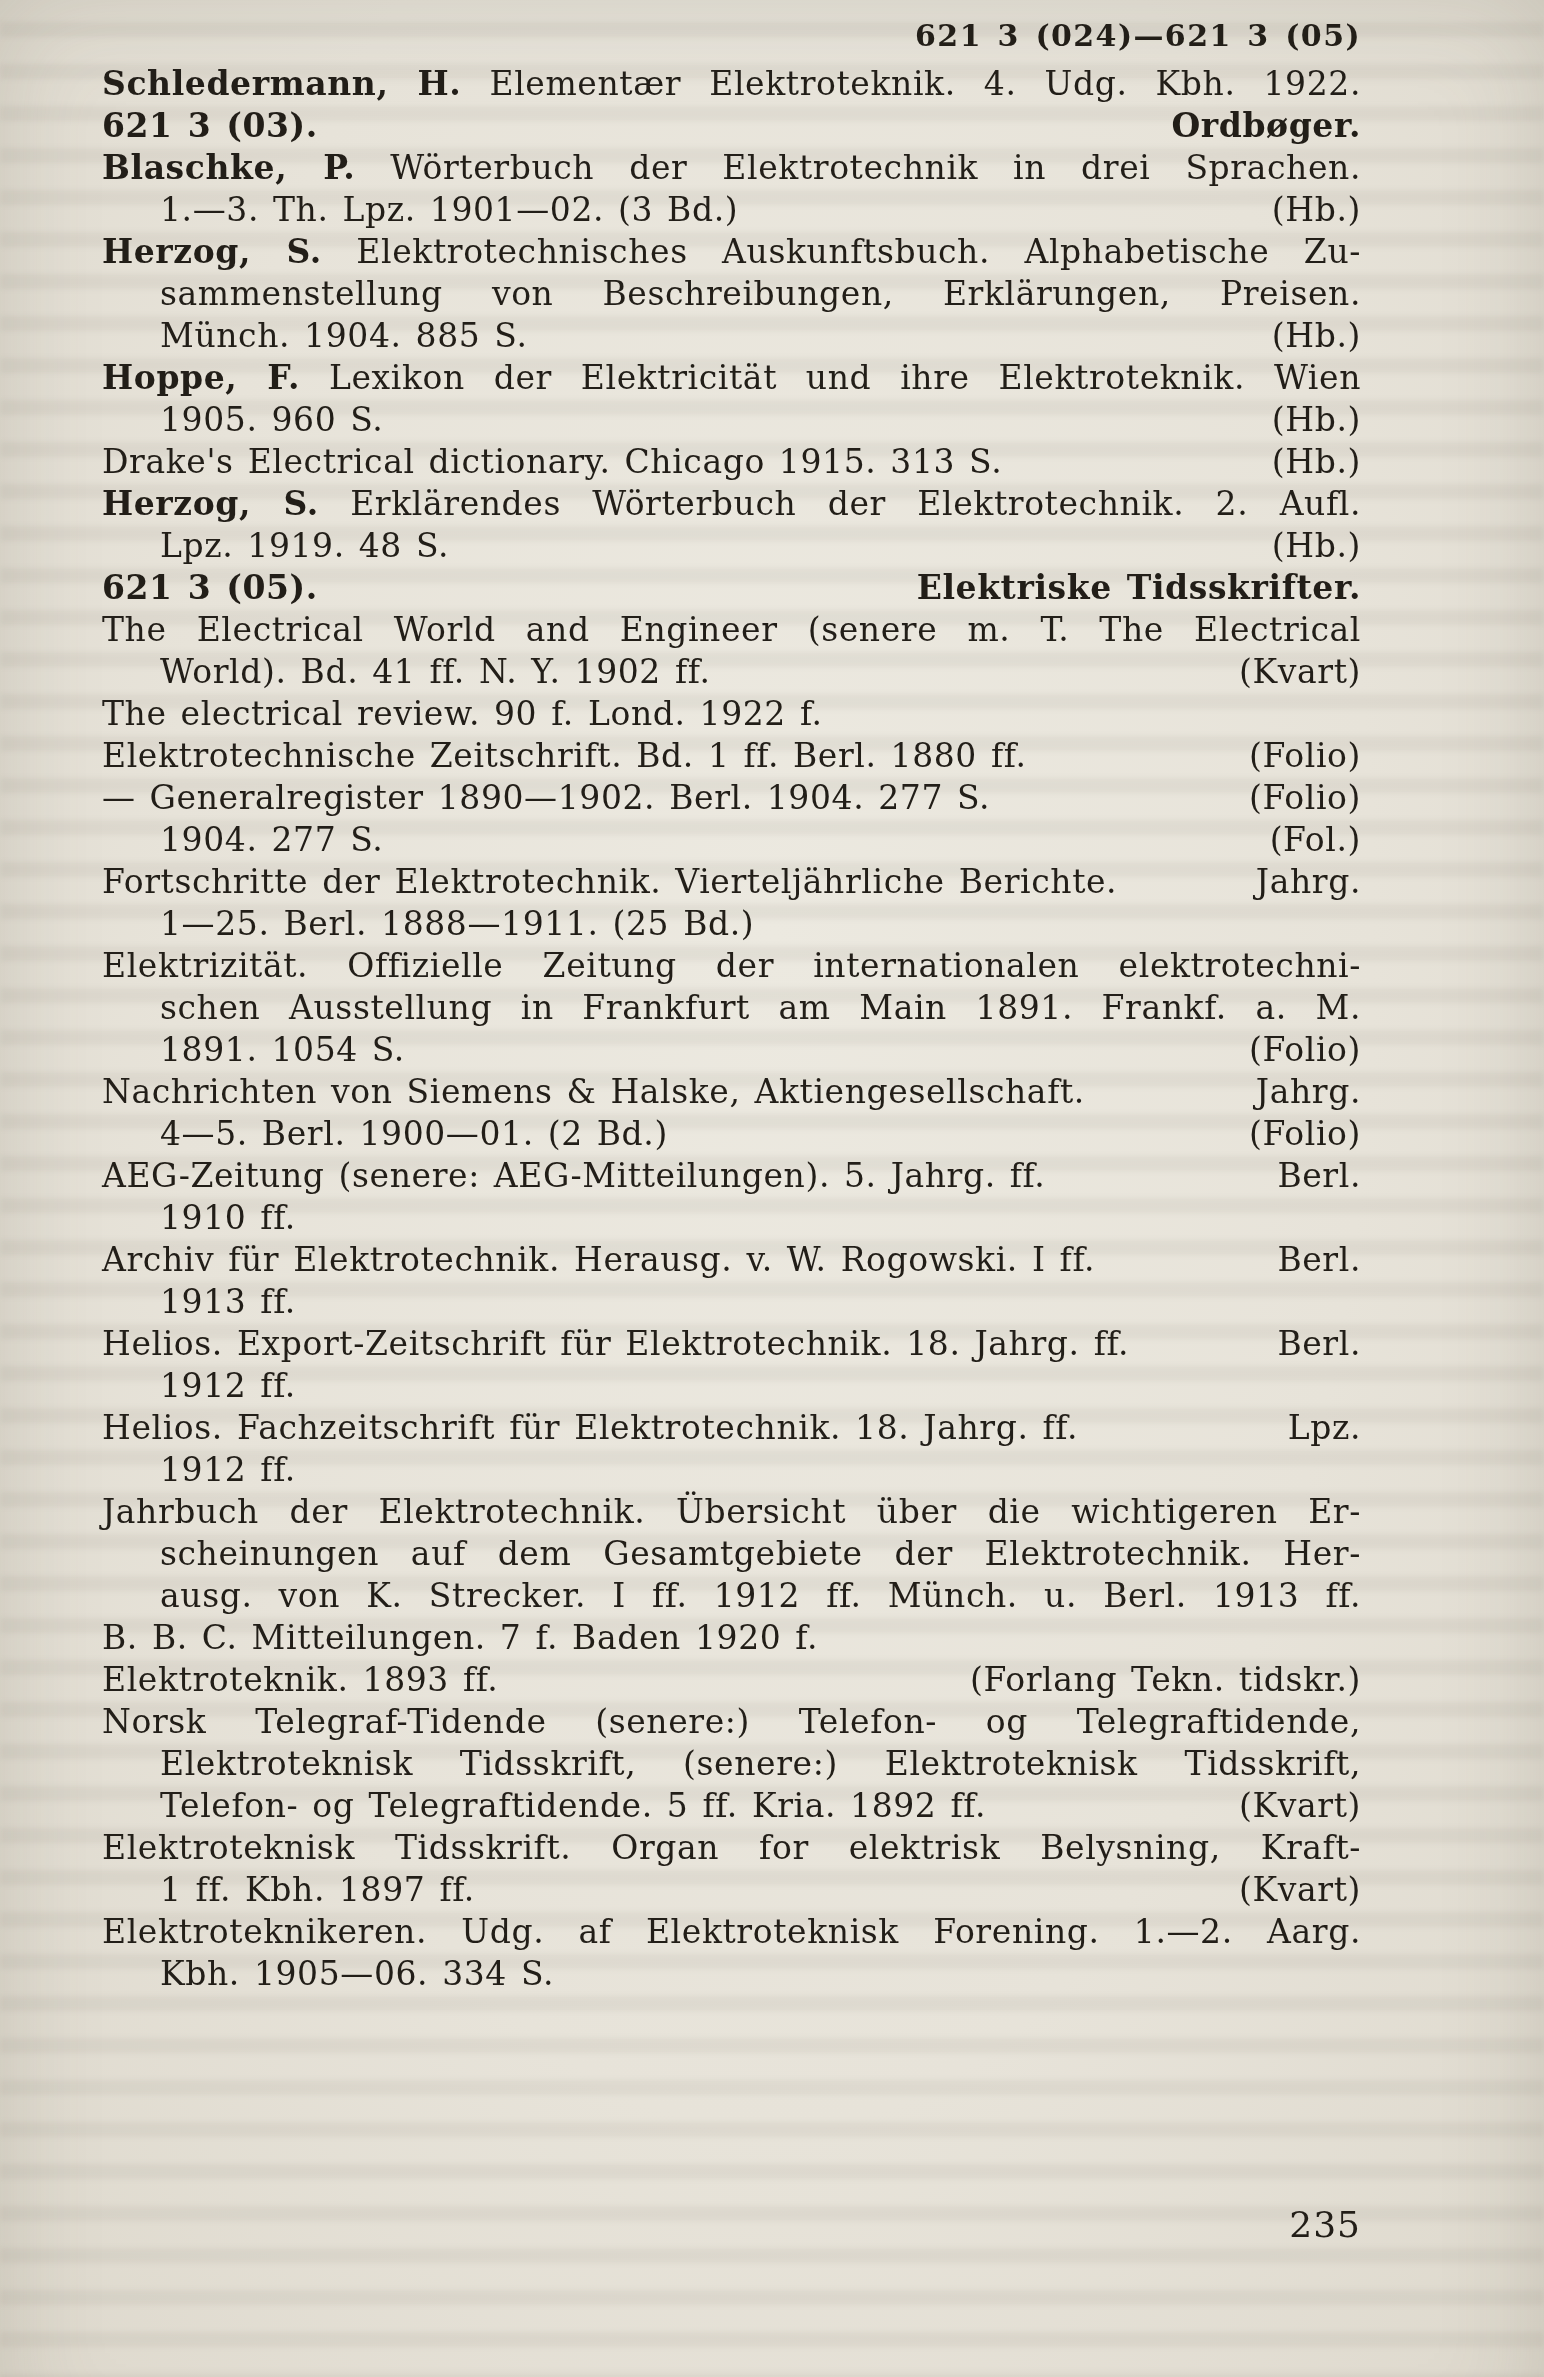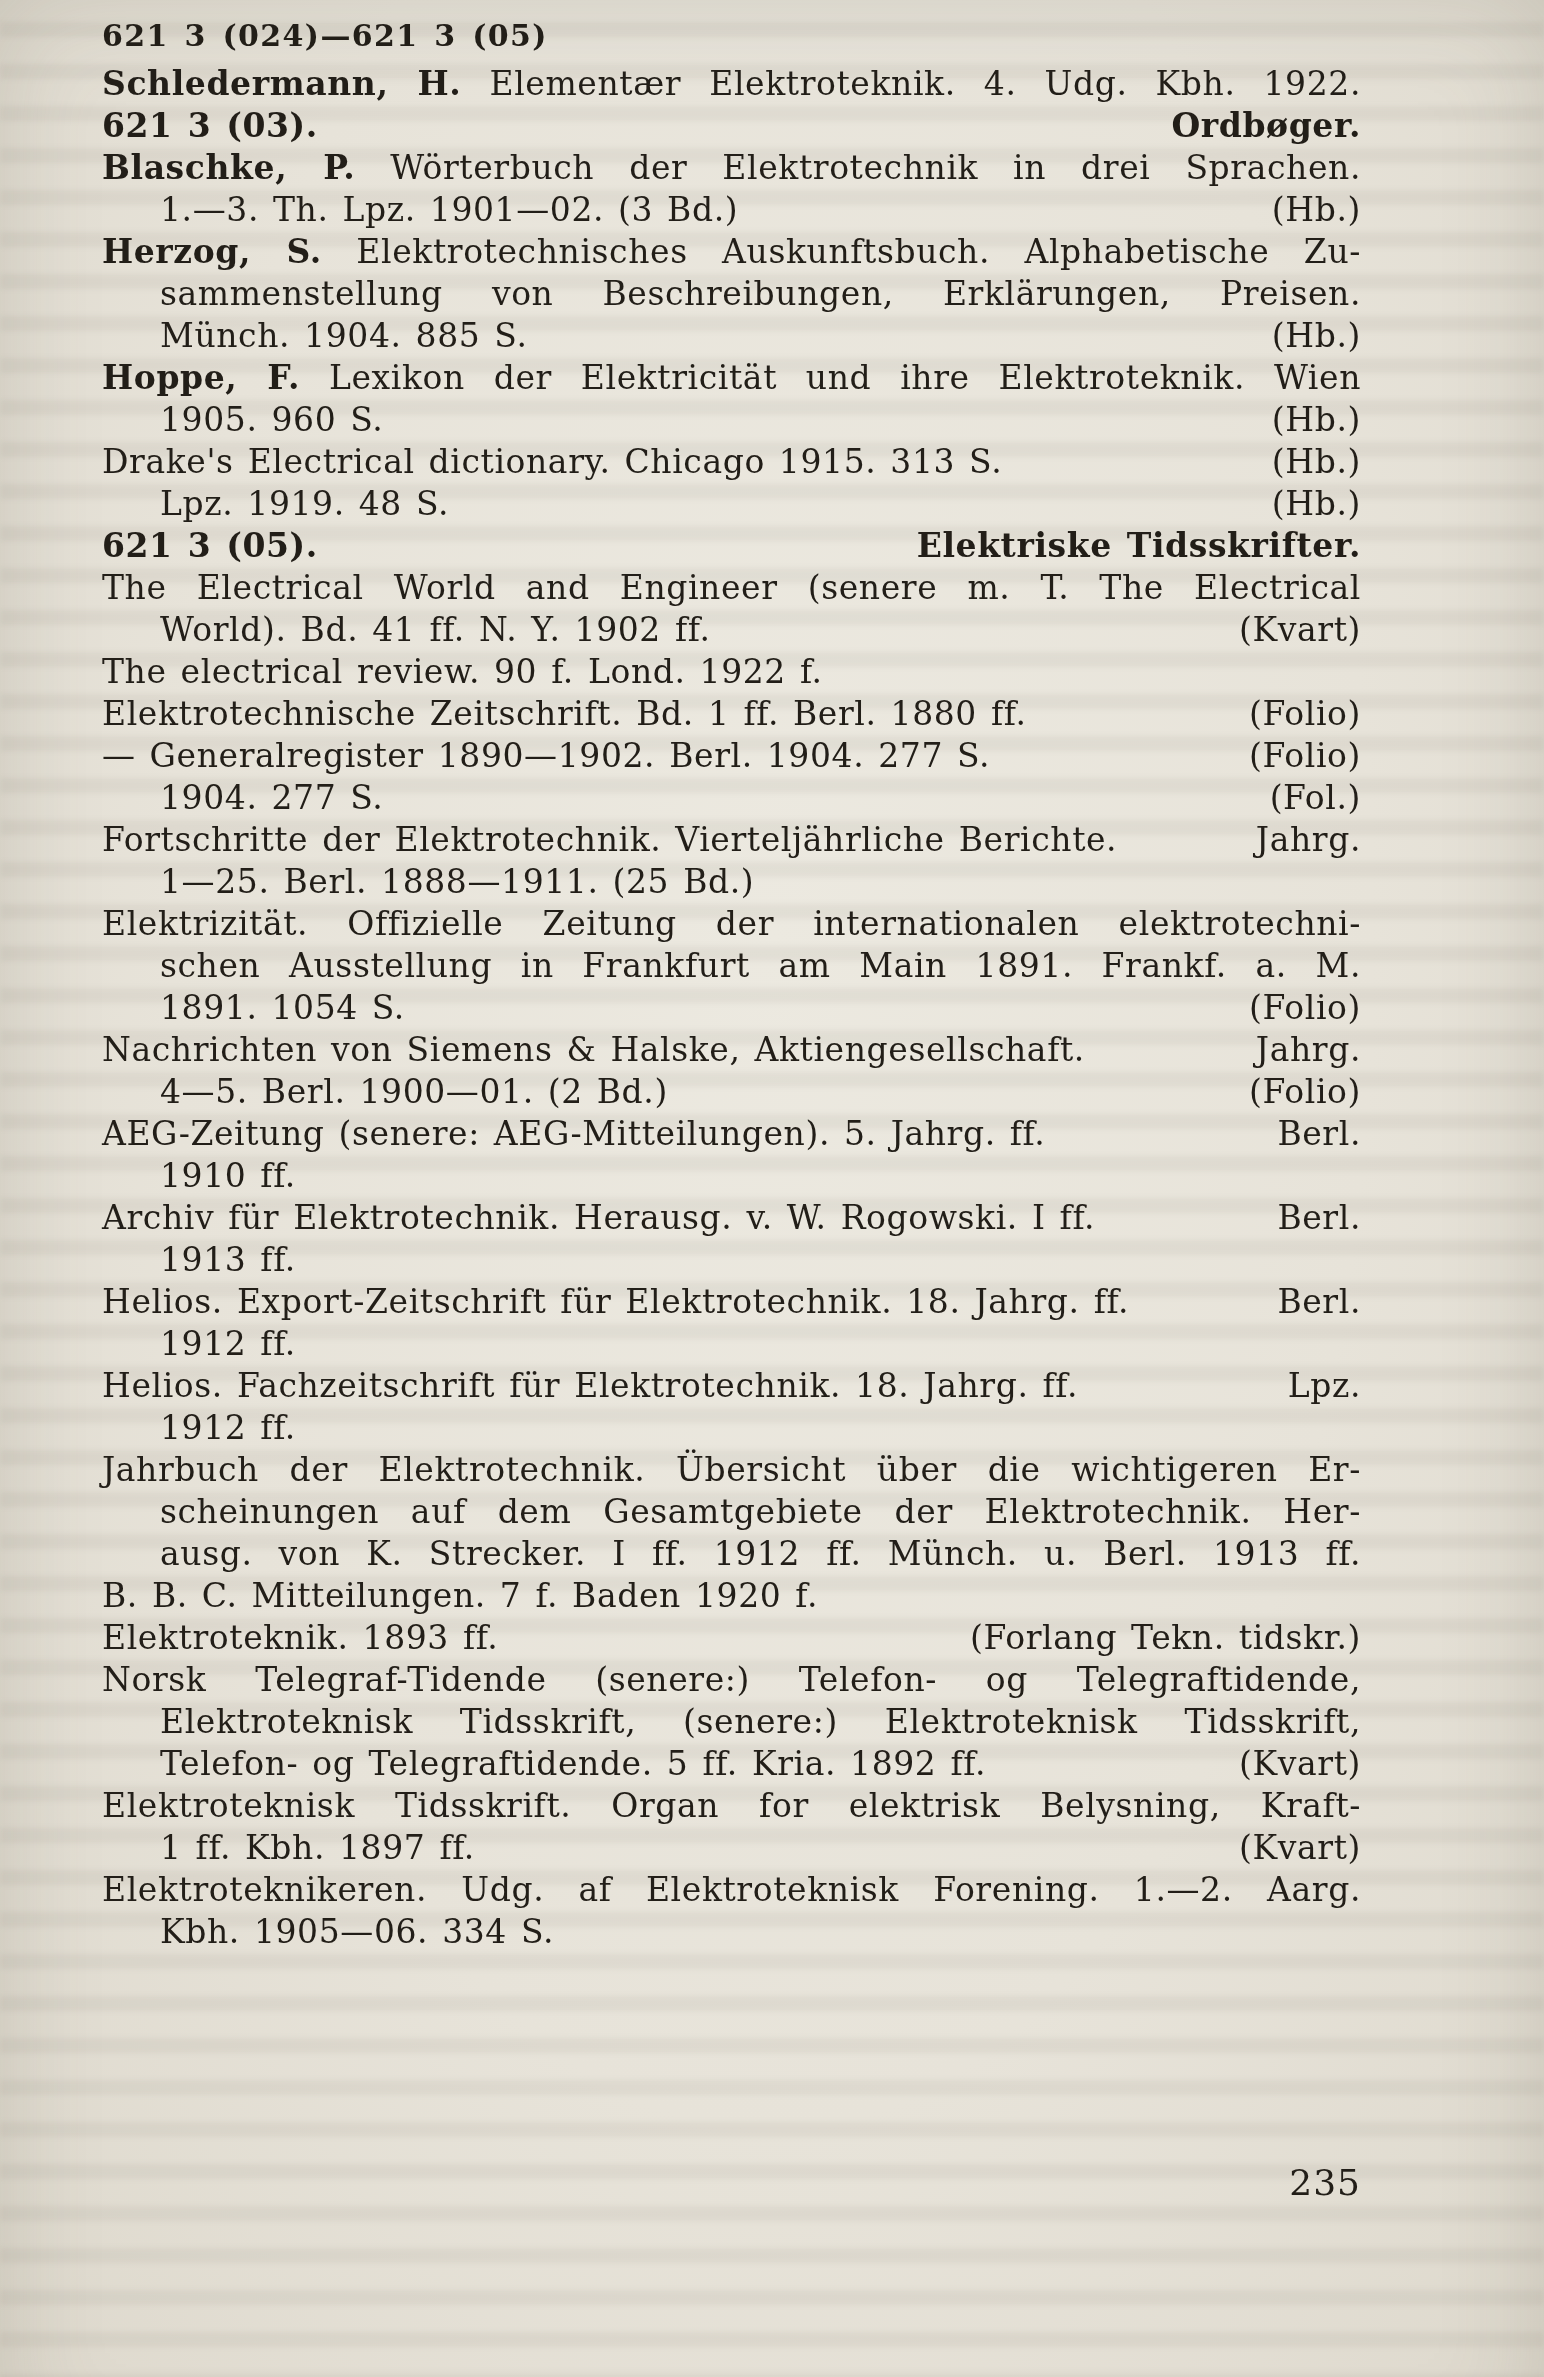--- a/index.html
+++ b/index.html
@@ -44,6 +44,7 @@
     width: 1259px;
   }
   .page-header {
+    text-align: right;
     font-weight: bold;
     font-size: 30px;
     line-height: 34px;

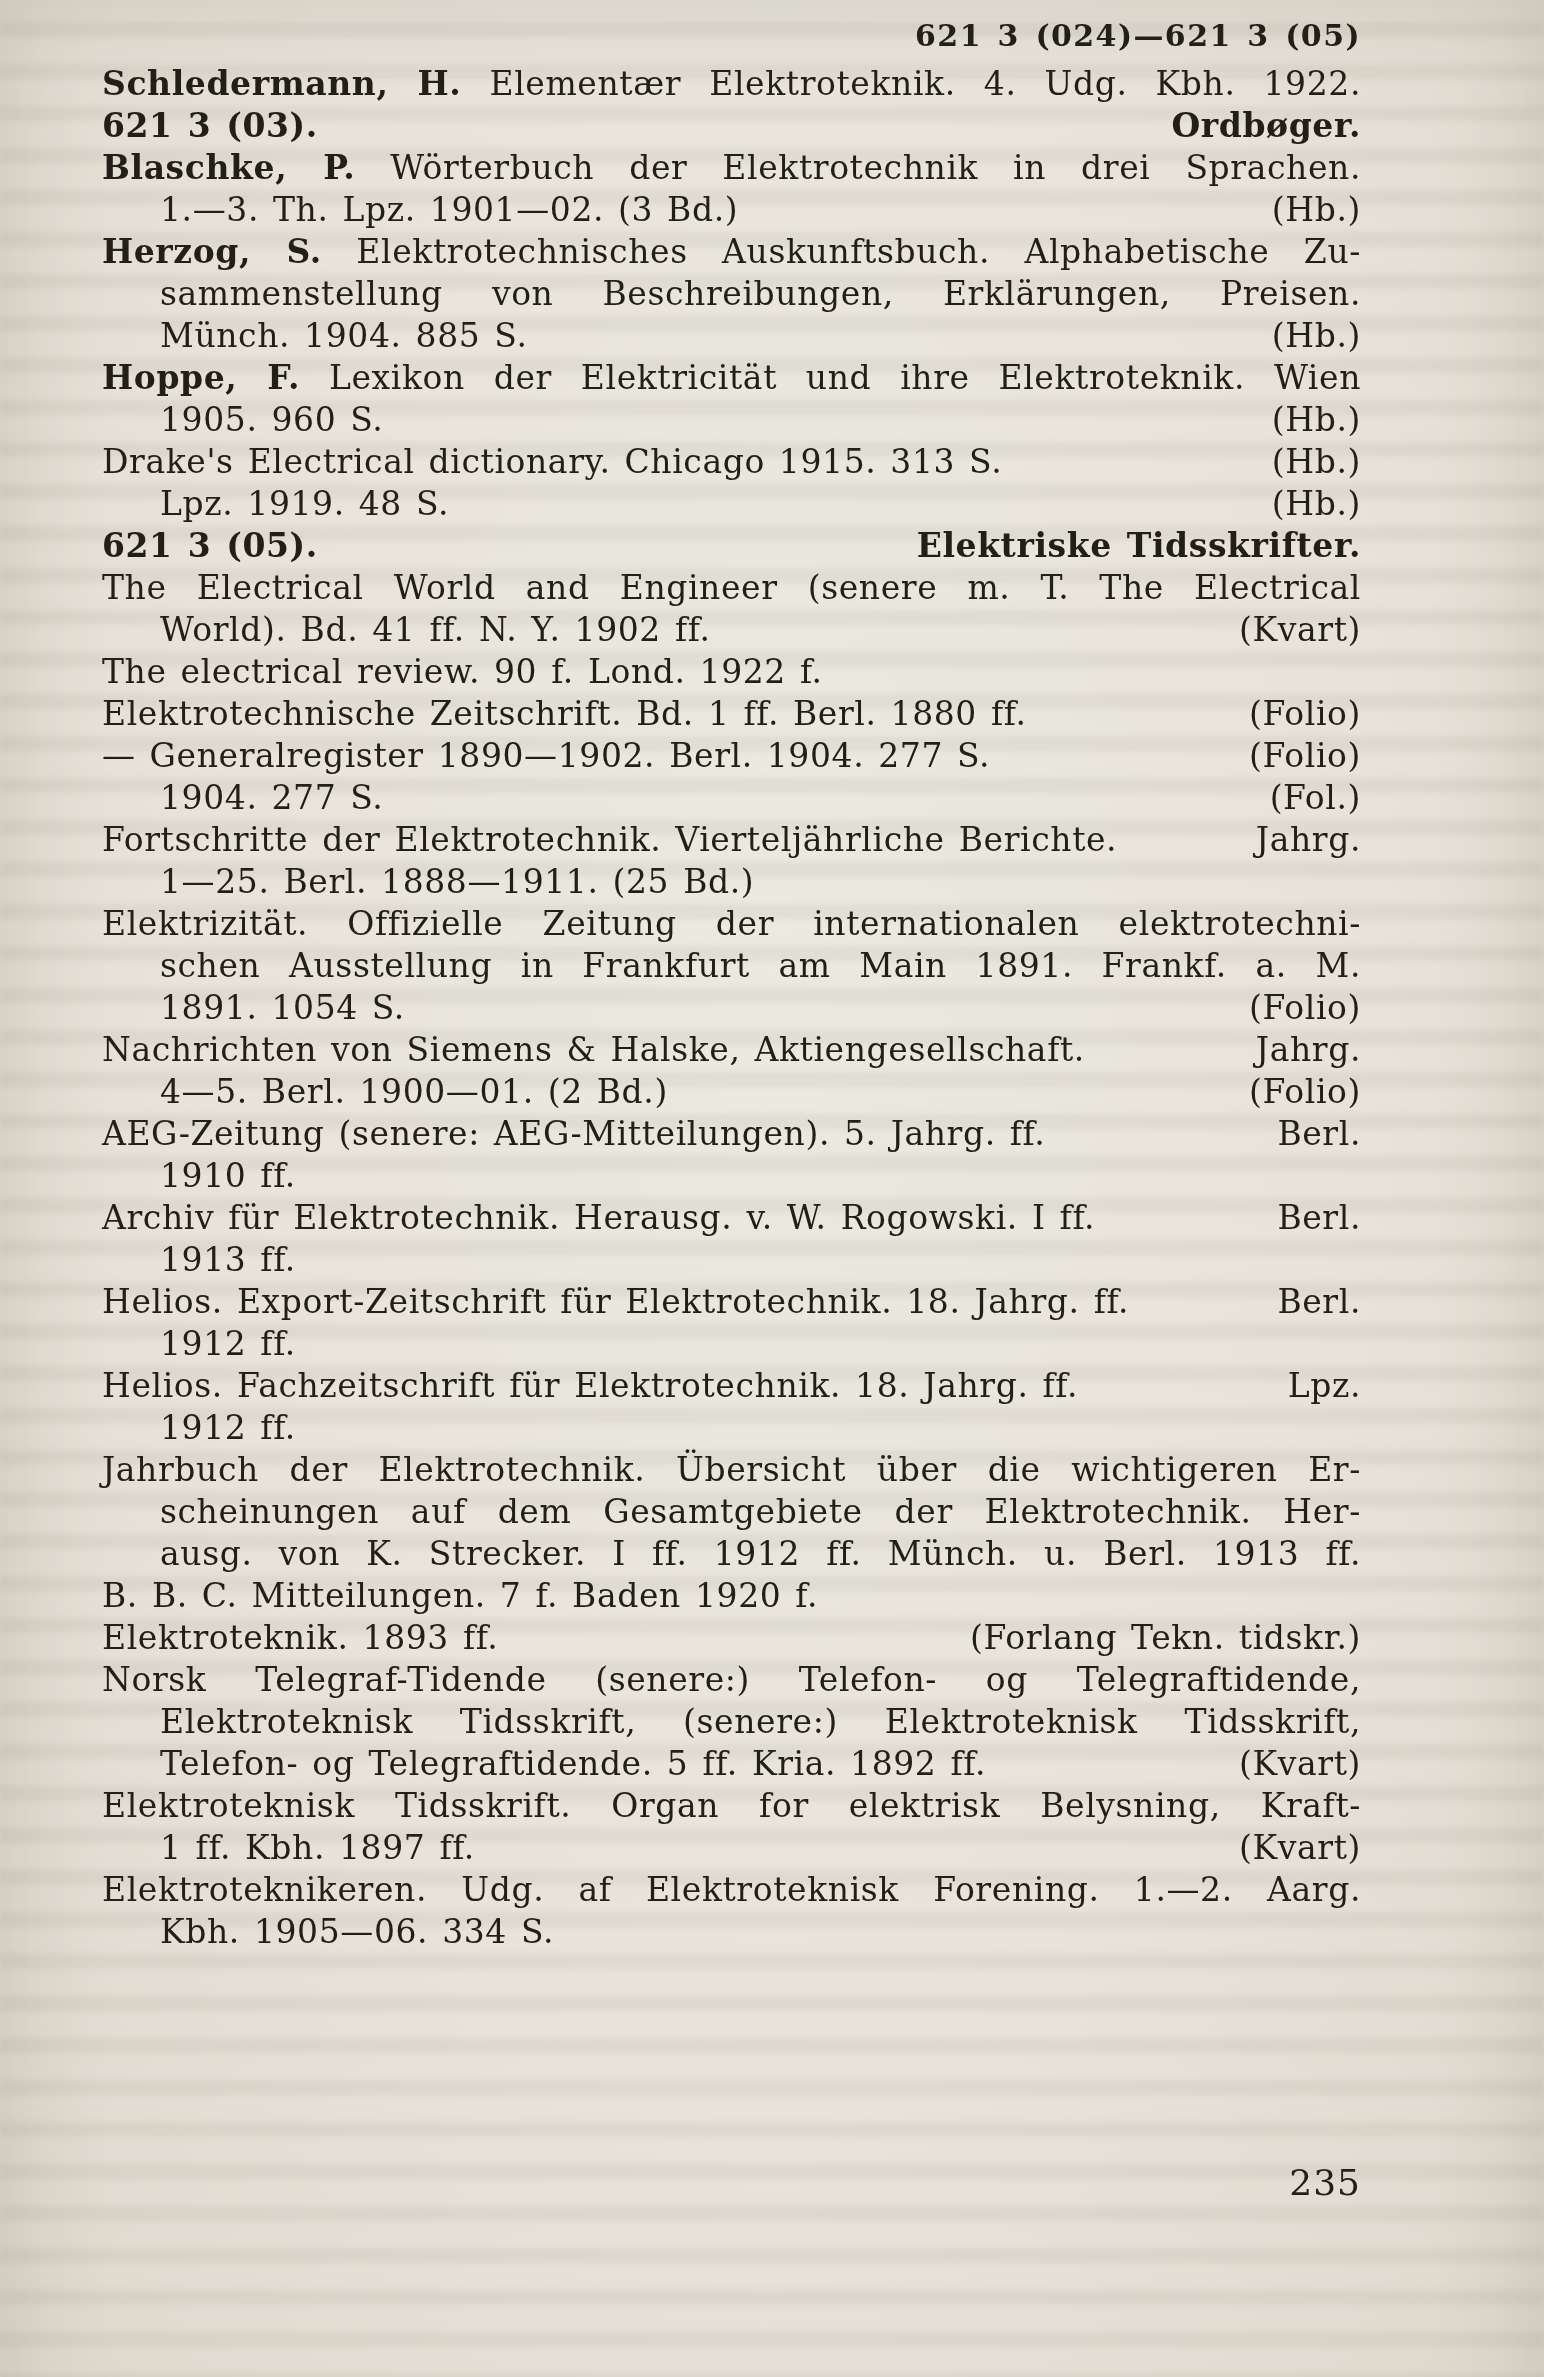--- a/index.html
+++ b/index.html
@@ -133,6 +133,7 @@
         </div>
       </div>
       <div>
+        <div class="line just"><span class="txt"><span class="b">Herzog, S.</span><span> Erklärendes Wörterbuch der Elektrotechnik. 2. Aufl.</span></span></div>
         <div class="line indent flexline">
           <span class="txt"><span>Lpz. 1919. 48 S.</span></span>
           <span class="rt">(Hb.)</span>

